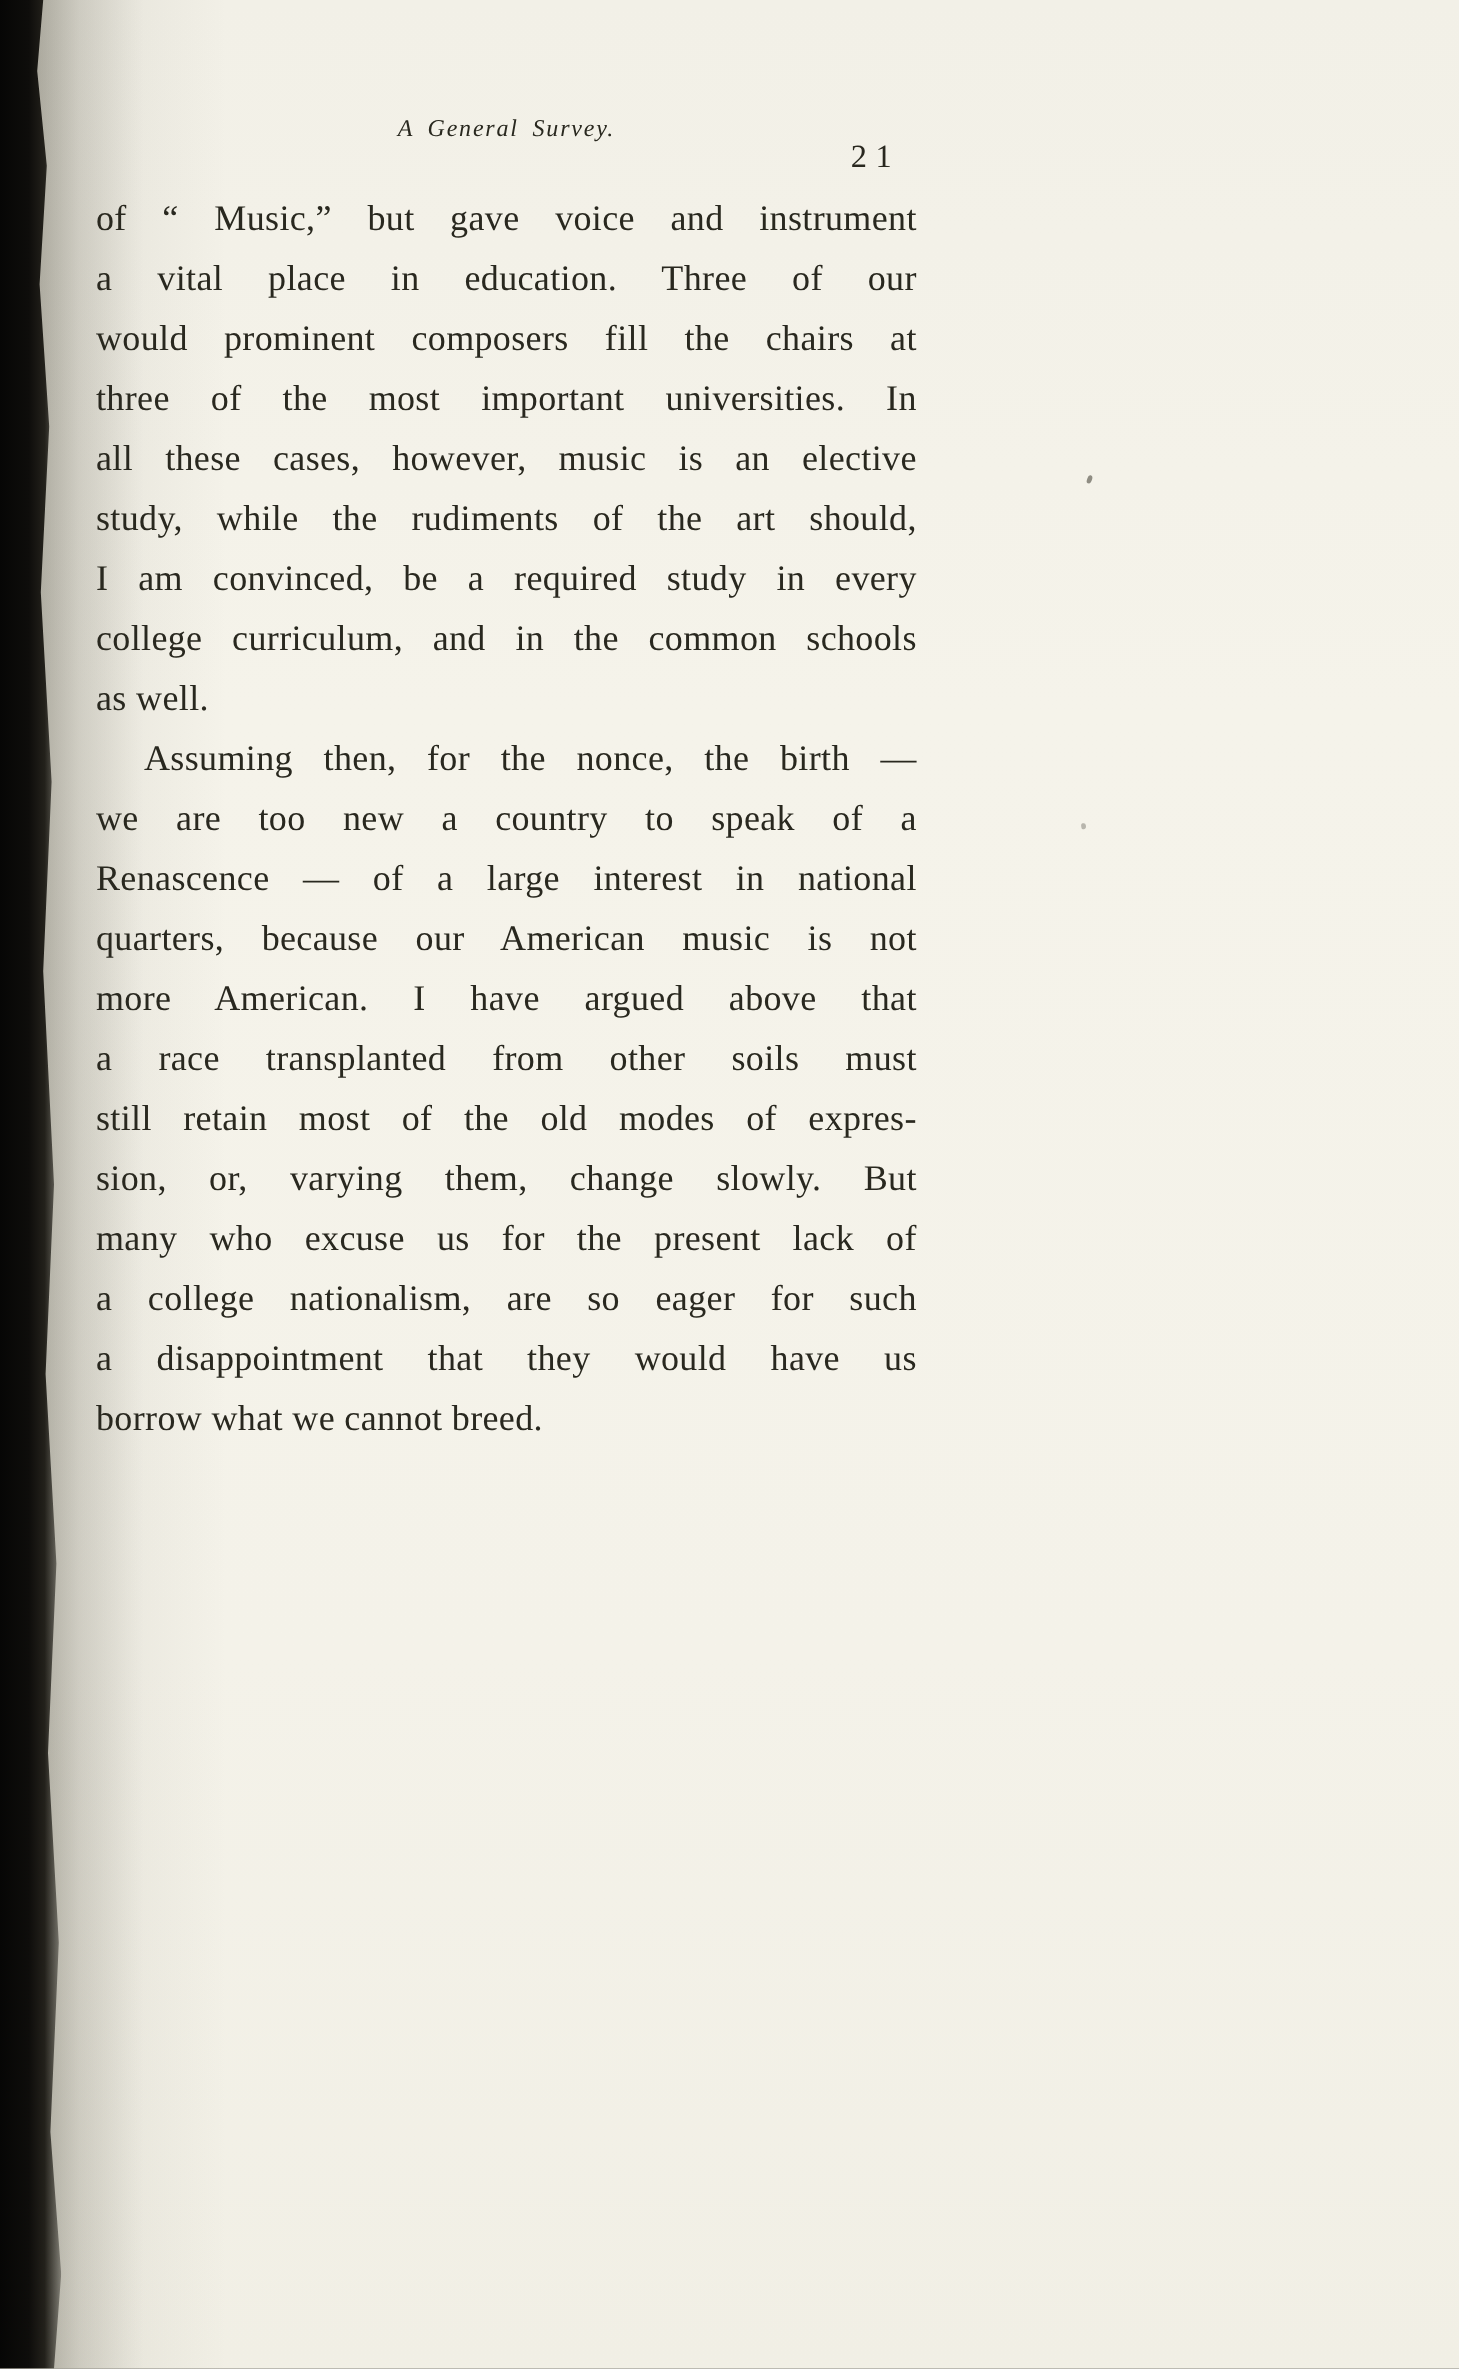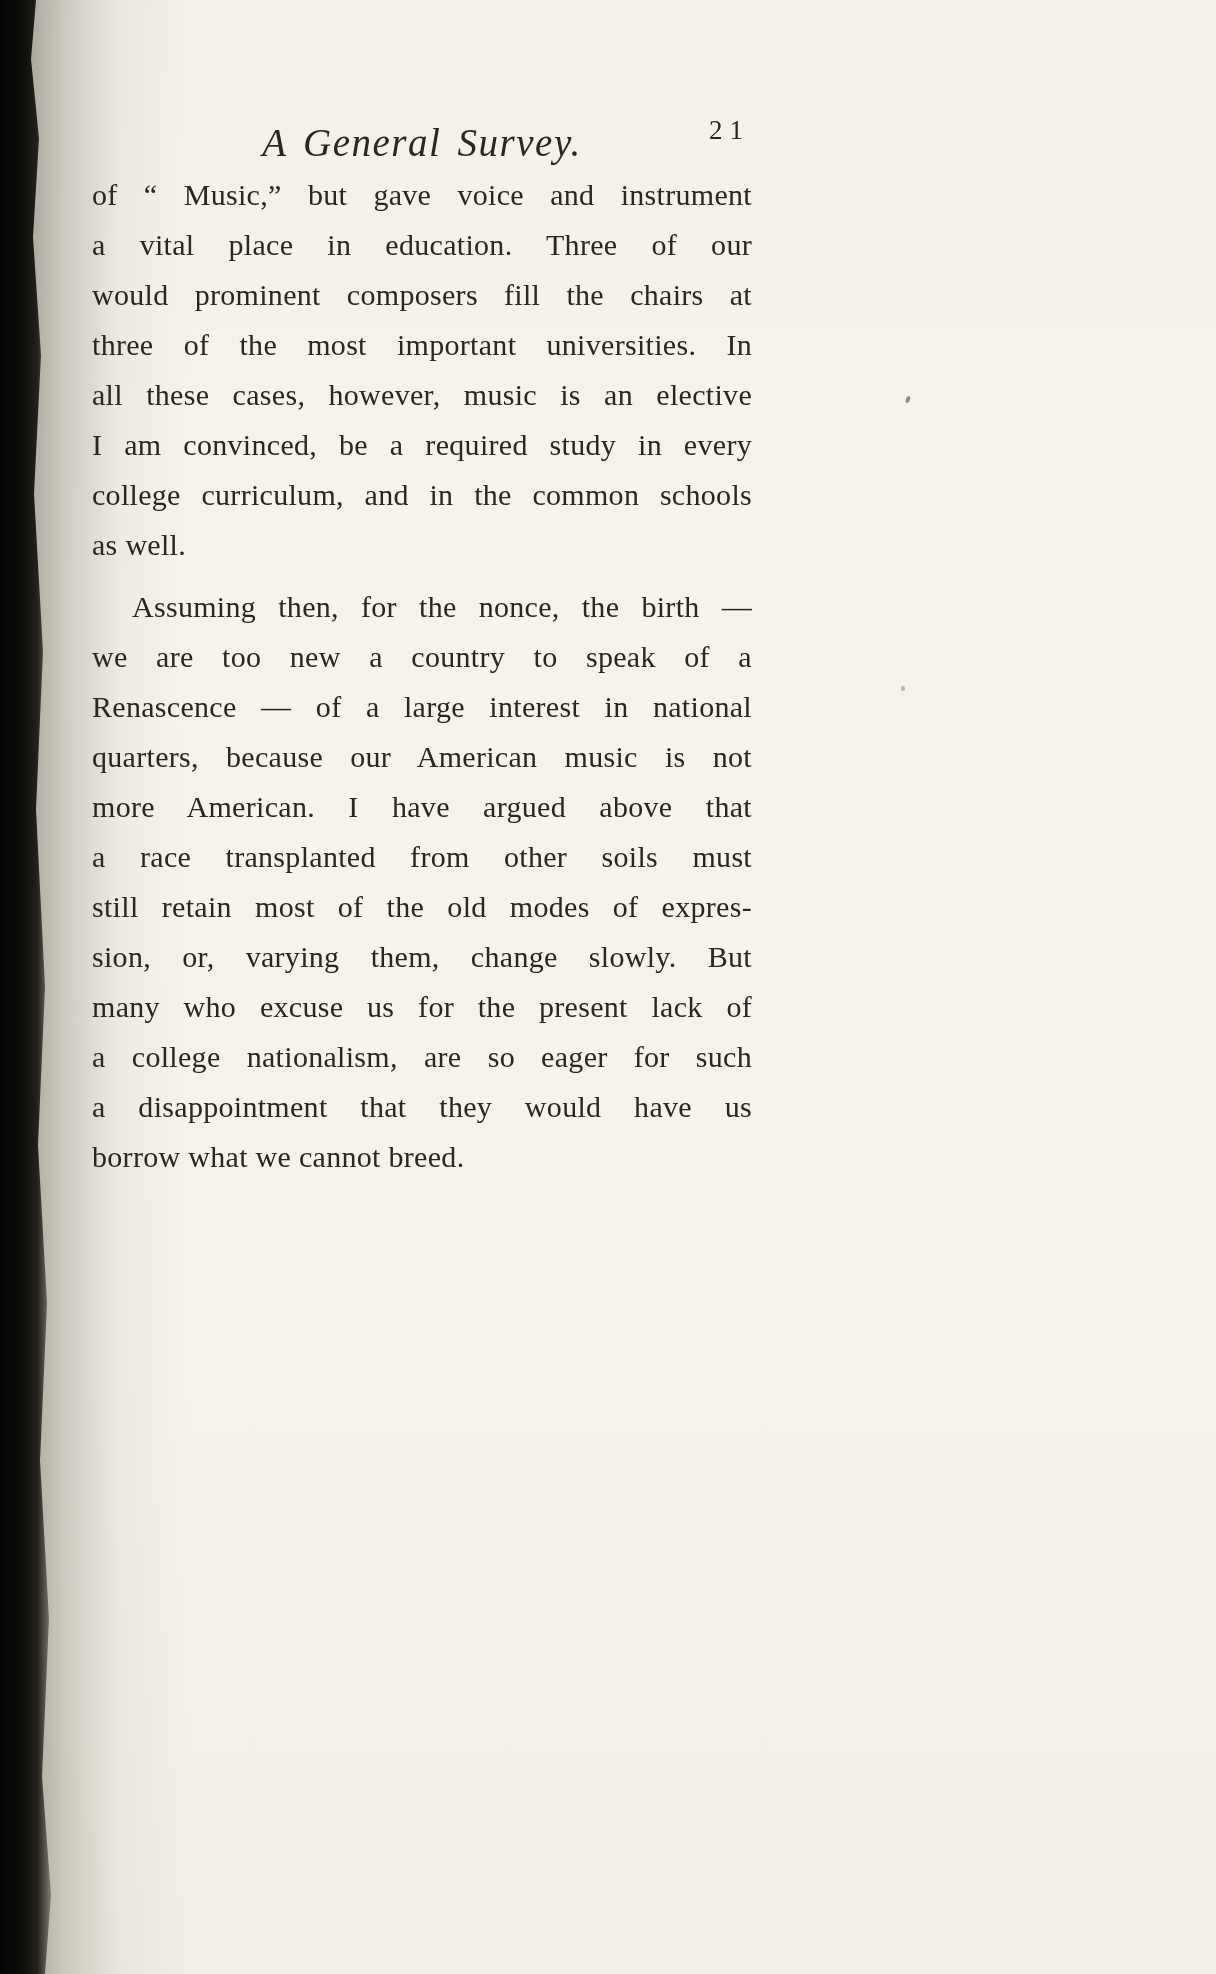--- a/index.html
+++ b/index.html
@@ -47,10 +47,9 @@
     display: block;
     text-align: center;
     font-style: italic;
-    font-size: 39px;
+    font-size: 20px;
     letter-spacing: 1.5px;
     word-spacing: 5px;
-    margin-top: 24px;
   }
   .page-number {
     position: absolute;

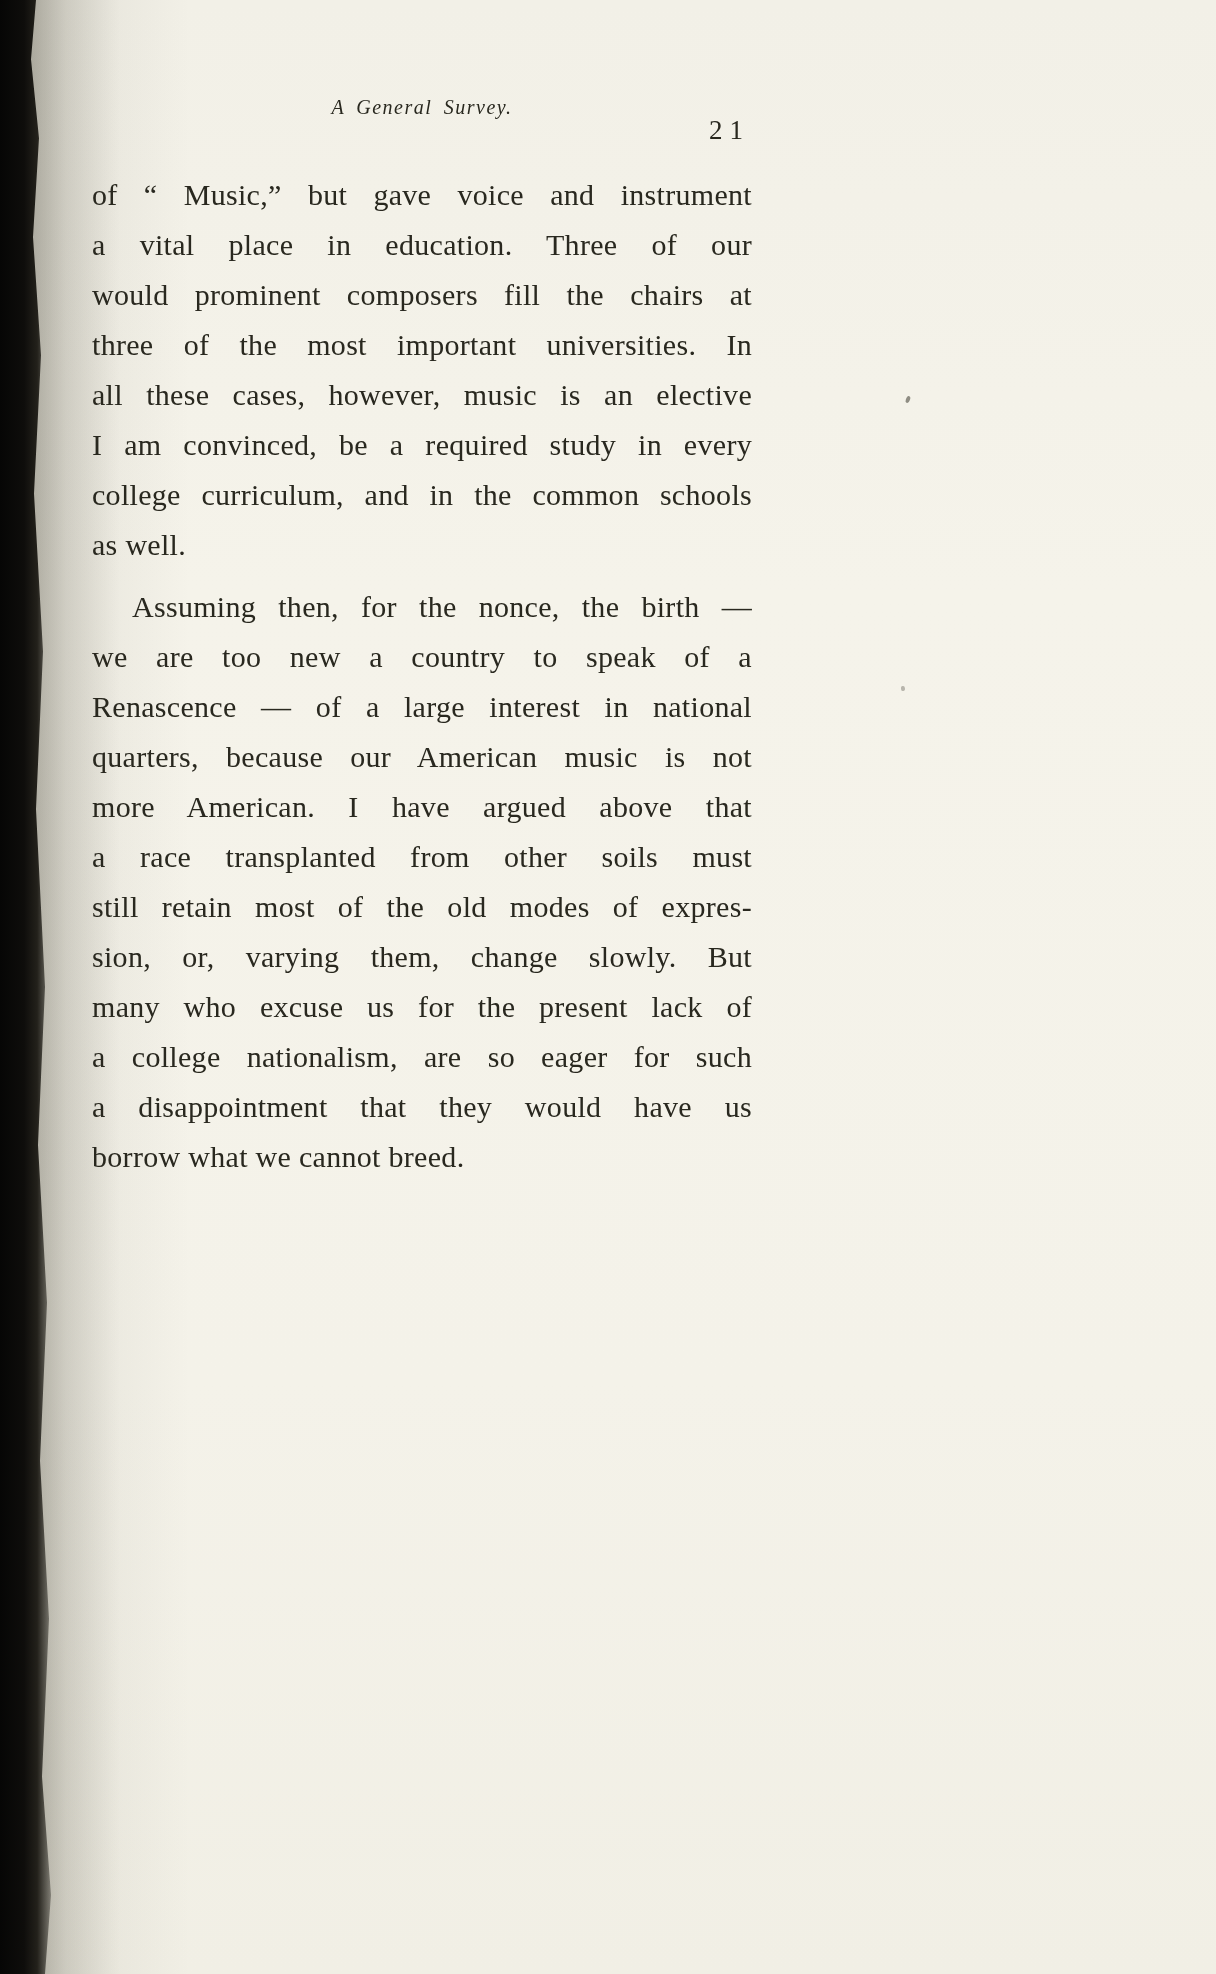--- a/index.html
+++ b/index.html
@@ -64,7 +64,7 @@
     top: 158px;
     width: 684px;
   }
-  .paragraph { margin: 12px; }
+  .paragraph { margin: 0; }
   .line {
     font-size: 30px;
     line-height: 50px;

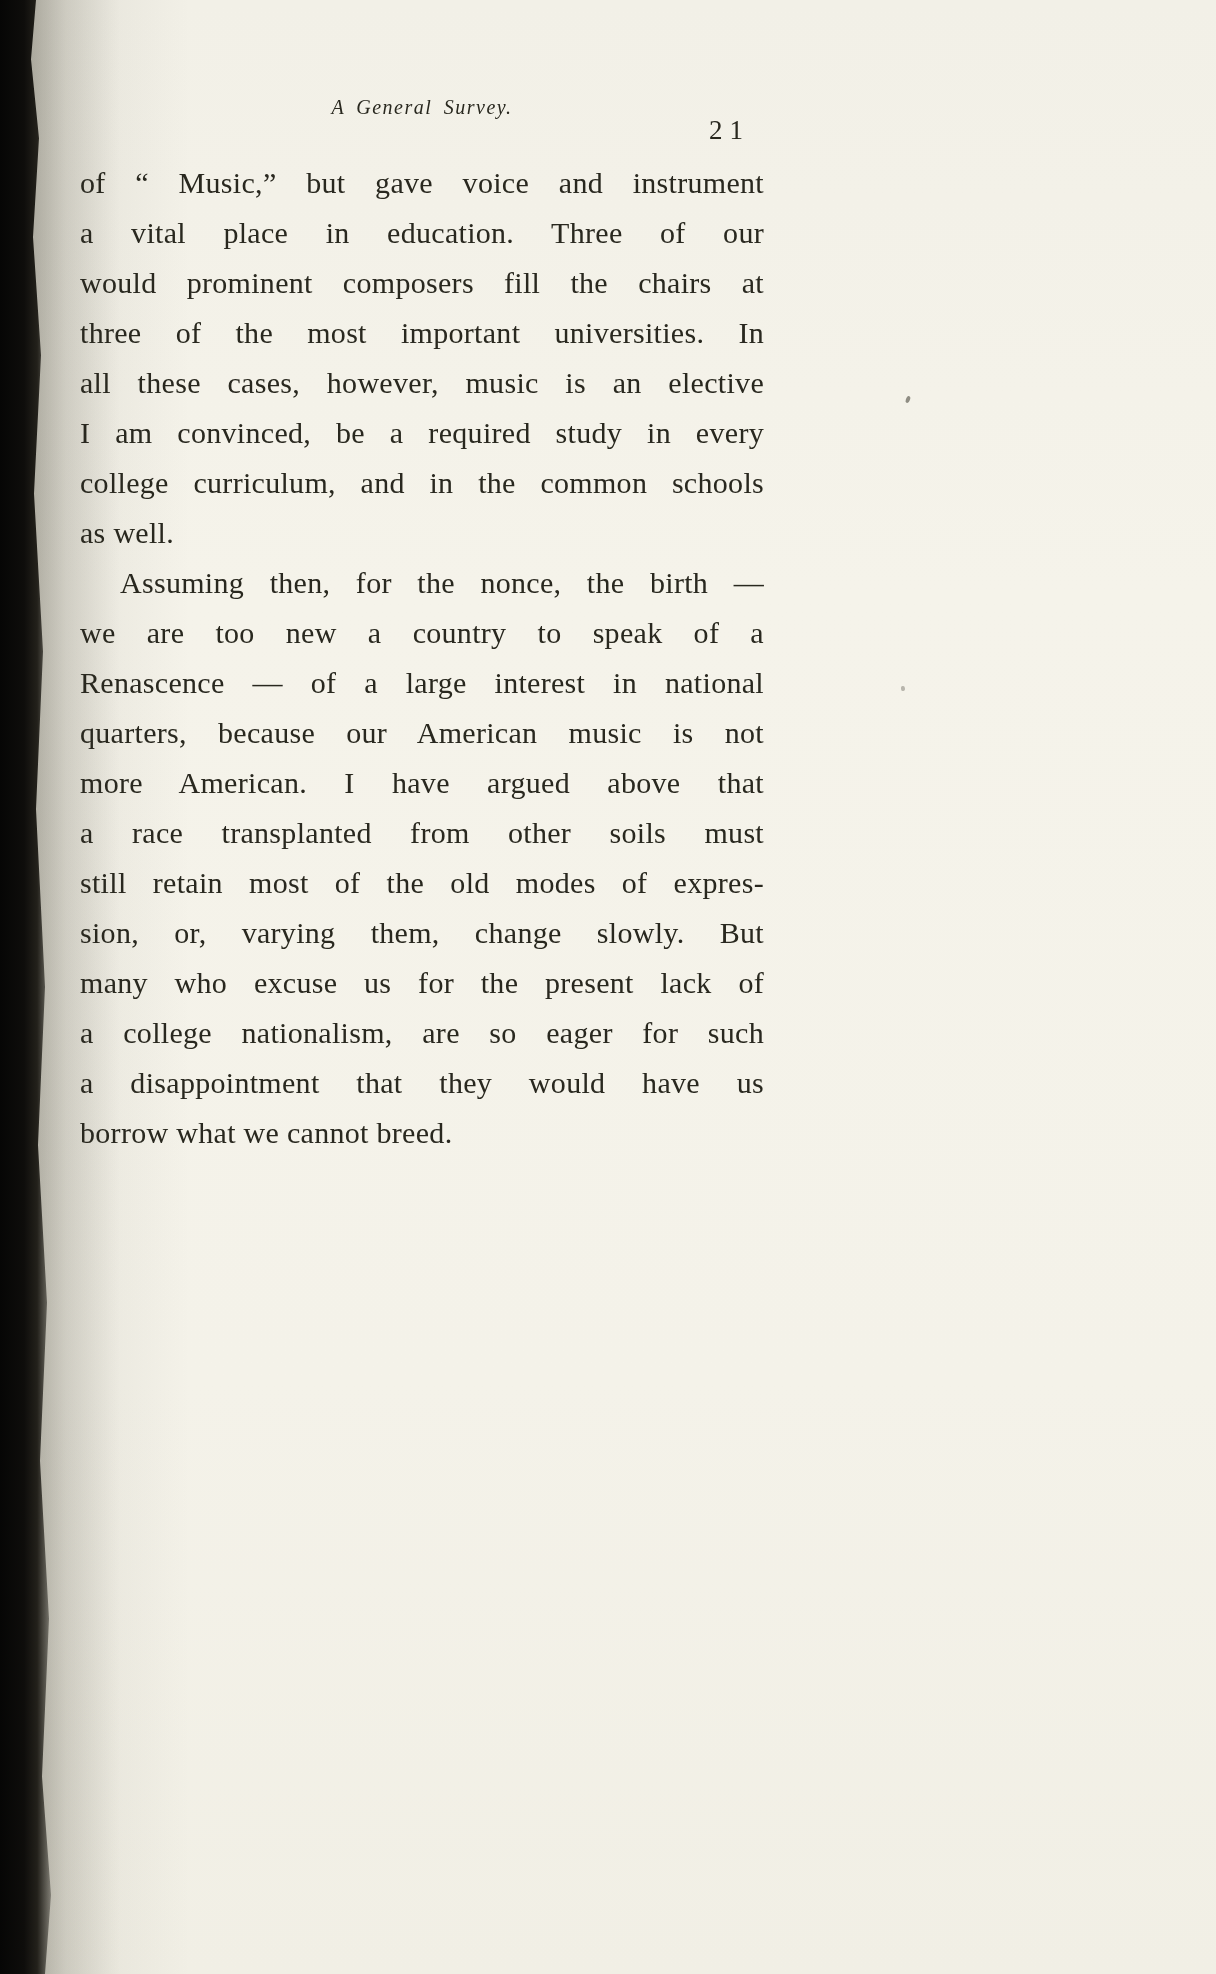--- a/index.html
+++ b/index.html
@@ -110,6 +110,7 @@
         <div class="line">would prominent composers fill the chairs at</div>
         <div class="line">three of the most important universities.  In</div>
         <div class="line">all these cases, however, music is an elective</div>
+        <div class="line">study, while the rudiments of the art should,</div>
         <div class="line">I am convinced, be a required study in every</div>
         <div class="line">college curriculum, and in the common schools</div>
         <div class="line last">as well.</div>

